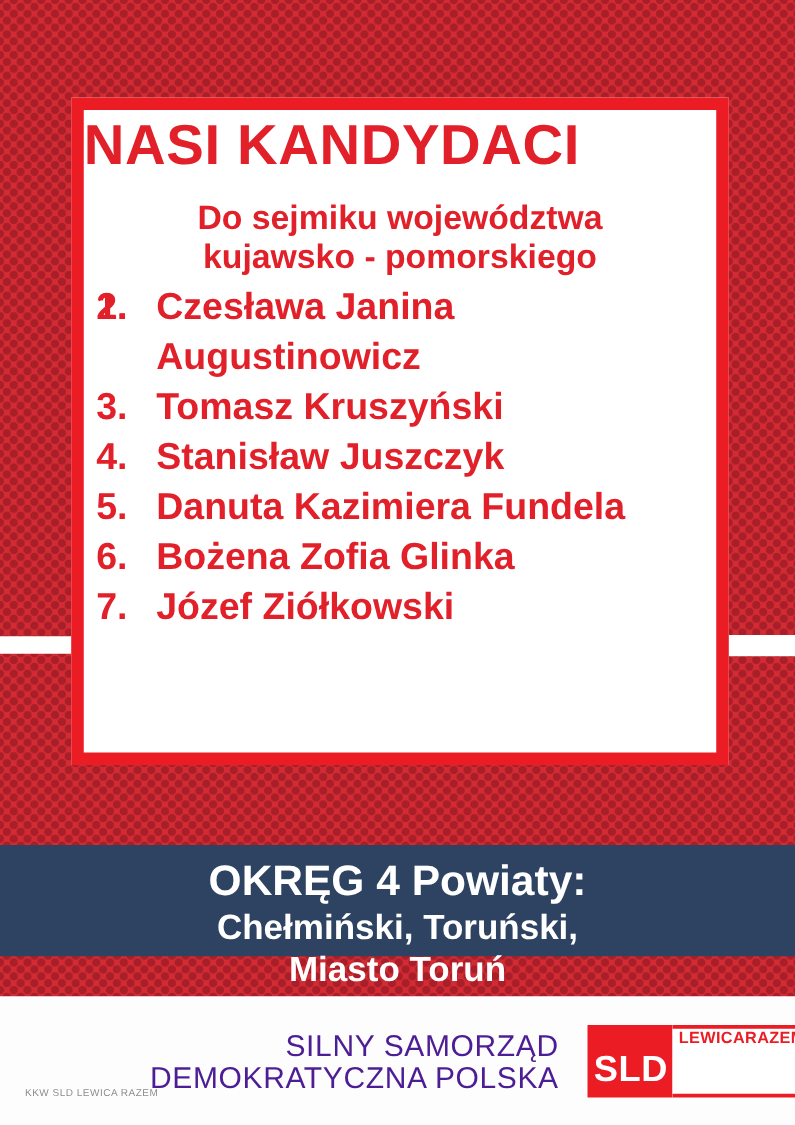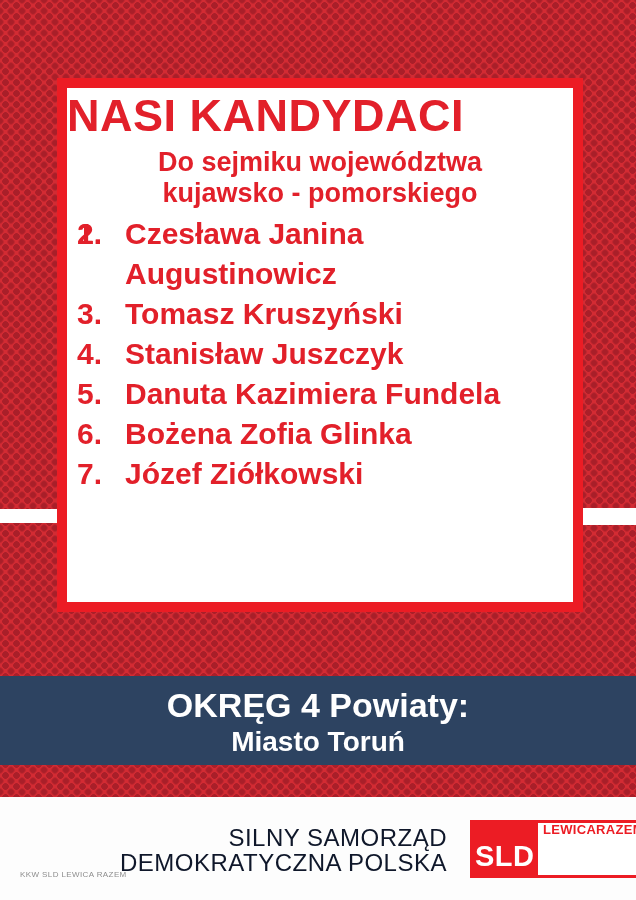--- a/index.html
+++ b/index.html
@@ -38,7 +38,7 @@
     font-size:27px;line-height:1.15;
     font-weight:bold;color:#e2202a;
   }
-  .subtitle.first{margin-top:8px;}
+  .subtitle.first{margin-top:20px;}
   ol.candidates{
     list-style:none;
     margin:5px 0 0 0;

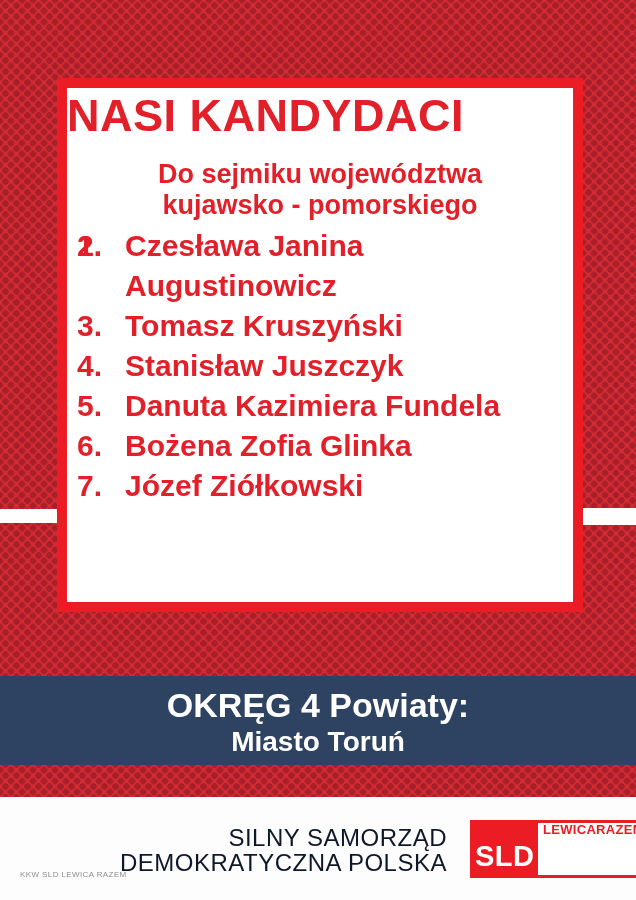--- a/index.html
+++ b/index.html
@@ -124,6 +124,7 @@
 
   <div class="district-band">
     <div class="district-heading">OKRĘG 4 Powiaty:</div>
+    <div class="district-line">Chełmiński, Toruński,</div>
     <div class="district-line">Miasto Toruń</div>
   </div>
 

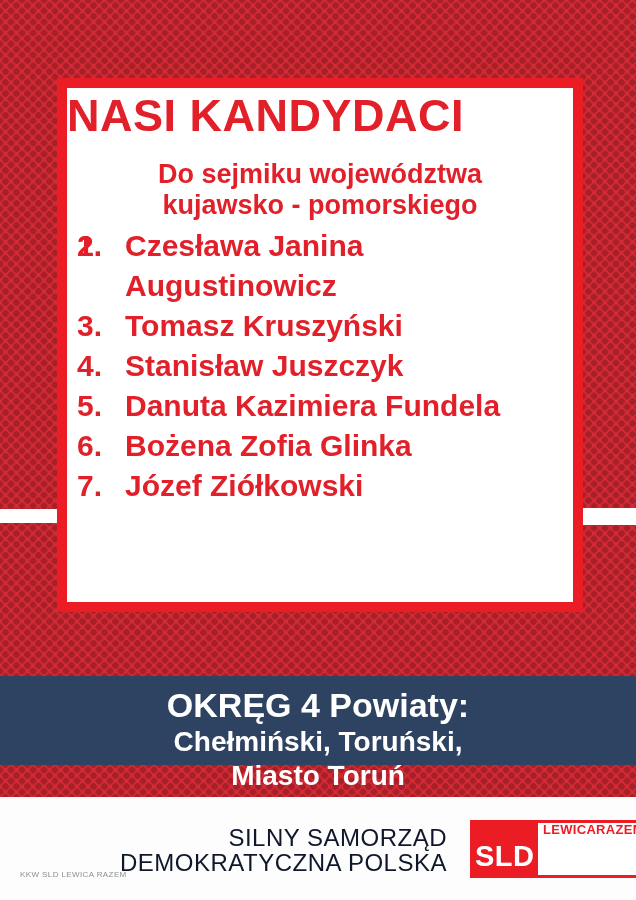--- a/index.html
+++ b/index.html
@@ -75,7 +75,7 @@
     position:absolute;right:189px;top:28px;
     text-align:right;
     font-size:24px;line-height:25px;
-    color:#0f172a;letter-spacing:0.5px;
+    color:#4c1d95;letter-spacing:0.5px;
   }
   .logo{
     position:absolute;left:470px;top:23px;

